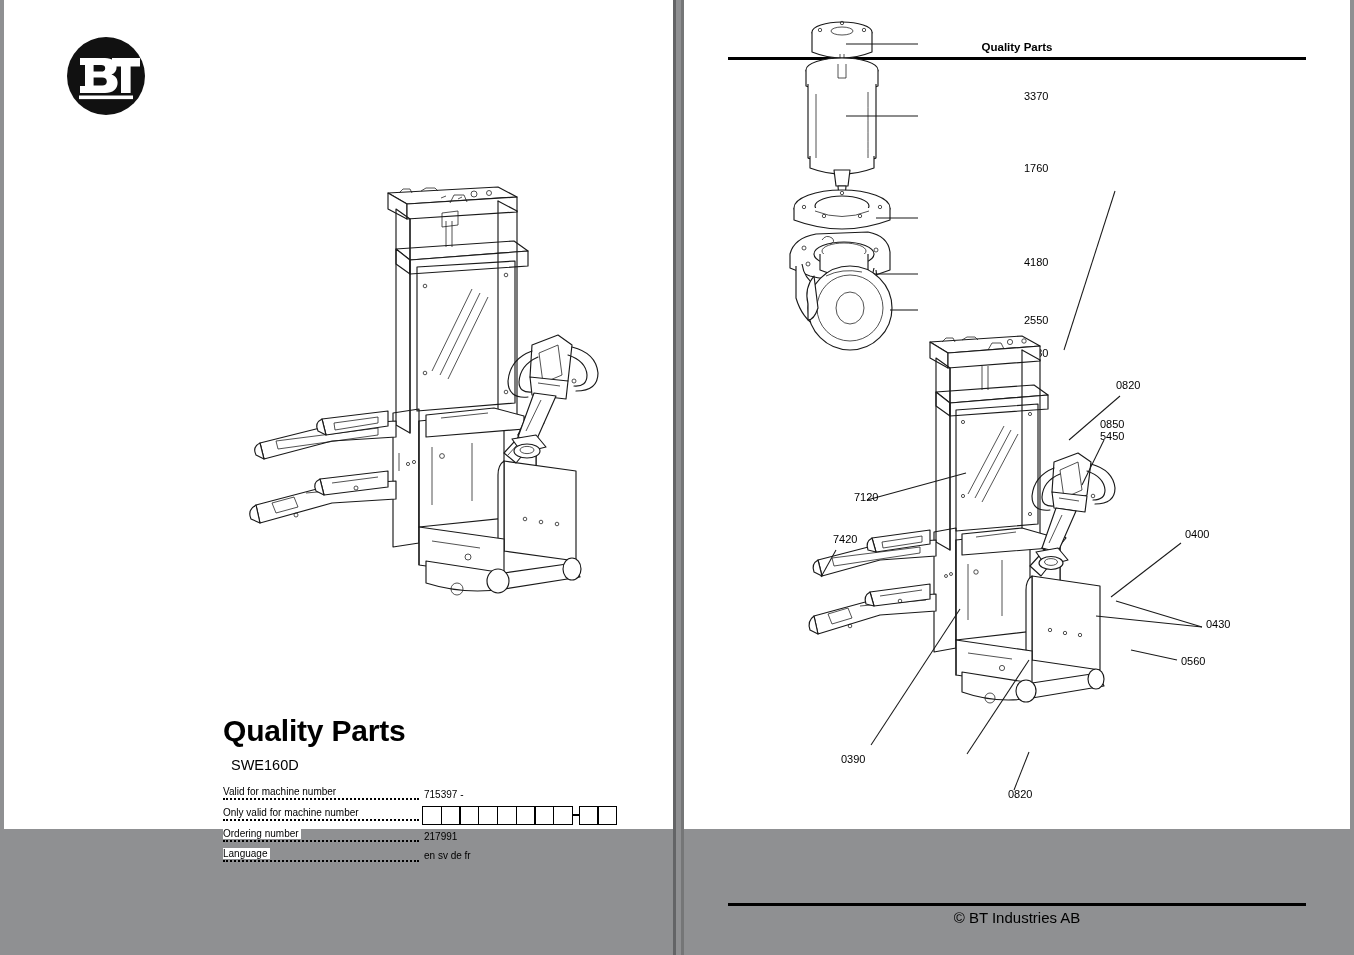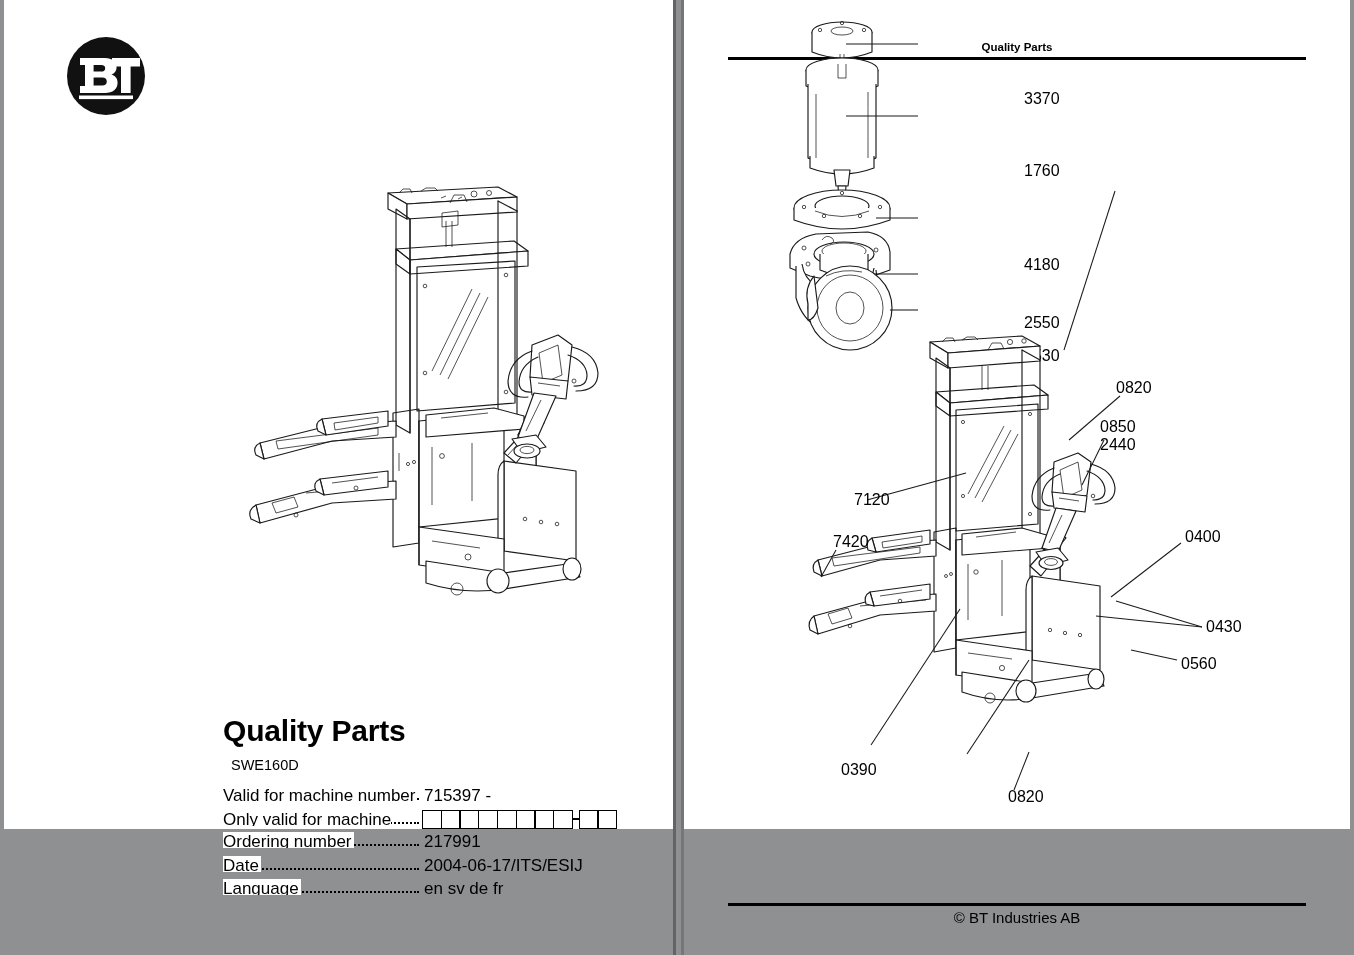--- a/index.html
+++ b/index.html
@@ -65,7 +65,7 @@
   .art-main{position:absolute;left:128px;top:310px;width:420px;height:440px;}
 
   
-  .callout{position:absolute;font-size:16px;color:#000;white-space:nowrap;
+  .callout{position:absolute;font-size:11px;color:#000;white-space:nowrap;
            line-height:1.18;}
   .callout.two{line-height:1.12;}
 

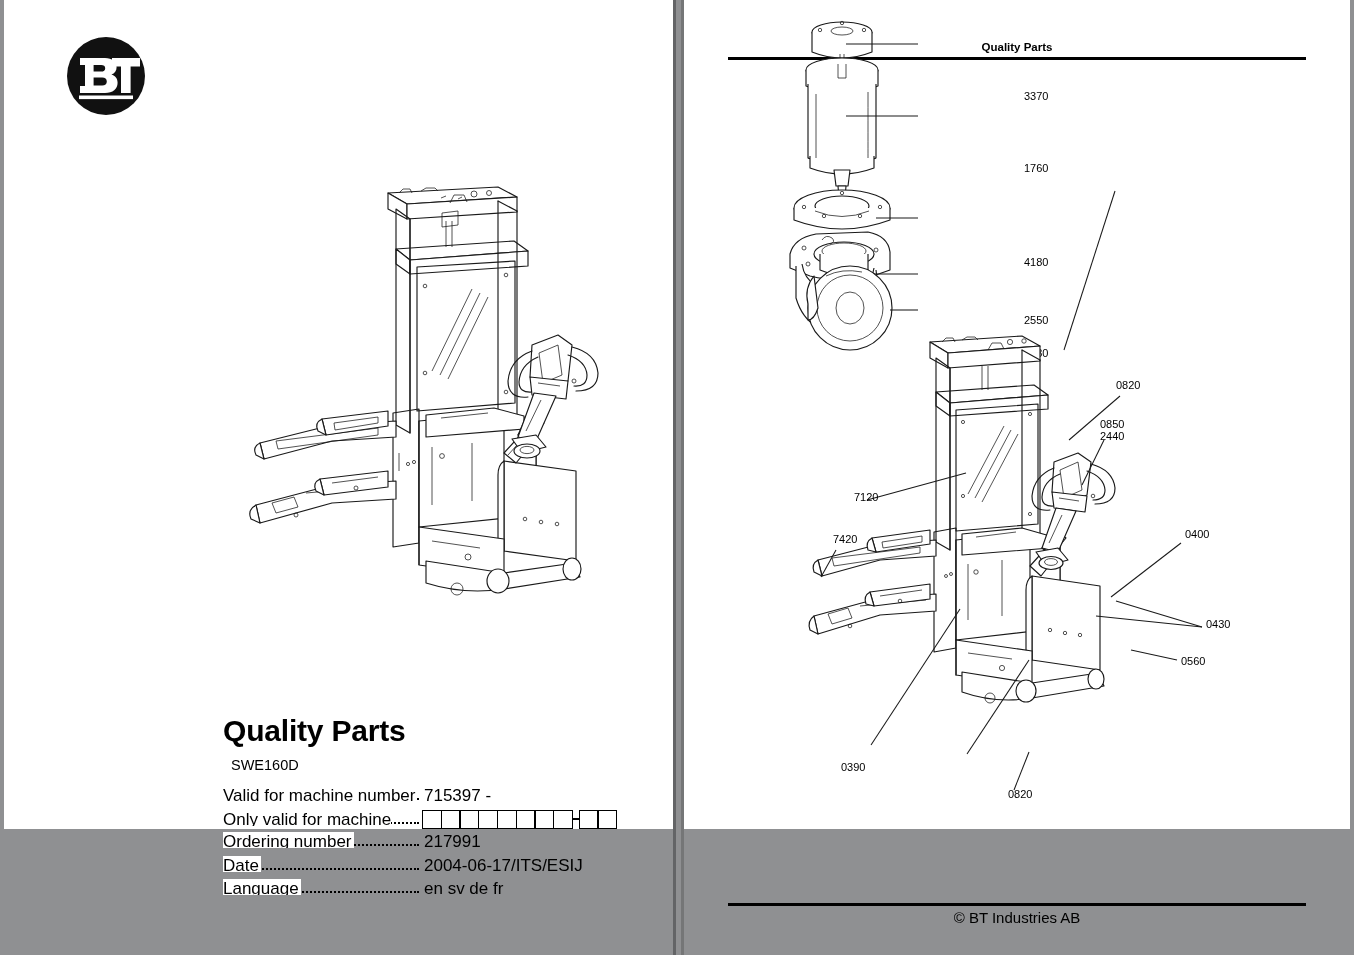--- a/index.html
+++ b/index.html
@@ -479,7 +479,7 @@
     <div class="callout" style="left:432px;top:379px;">0820</div>
     <div class="callout two" style="left:416px;top:418px;">
       <span>0850</span><br>
-      <span>2440</span>
+      <span>5450</span>
     </div>
     <div class="callout" style="left:501px;top:528px;">0400</div>
     <div class="callout" style="left:522px;top:618px;">0430</div>

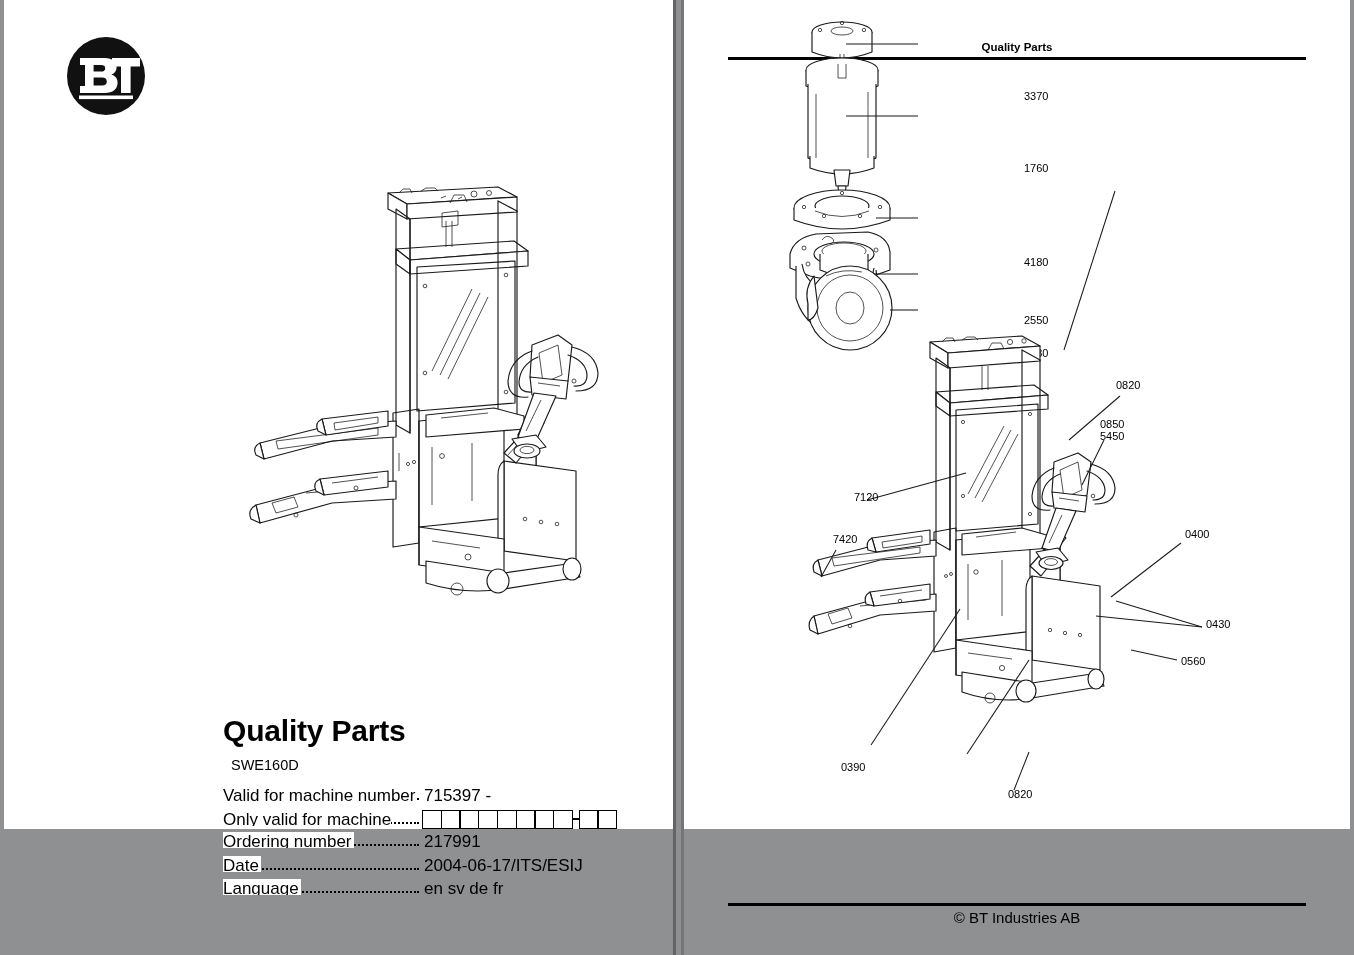--- a/index.html
+++ b/index.html
@@ -475,7 +475,7 @@
 
     <div class="callout" style="left:170px;top:491px;">7120</div>
     <div class="callout" style="left:149px;top:533px;">7420</div>
-    <div class="callout" style="left:157px;top:753px;margin-top:8px;">0390</div>
+    <div class="callout" style="left:157px;top:753px;">0390</div>
     <div class="callout" style="left:432px;top:379px;">0820</div>
     <div class="callout two" style="left:416px;top:418px;">
       <span>0850</span><br>

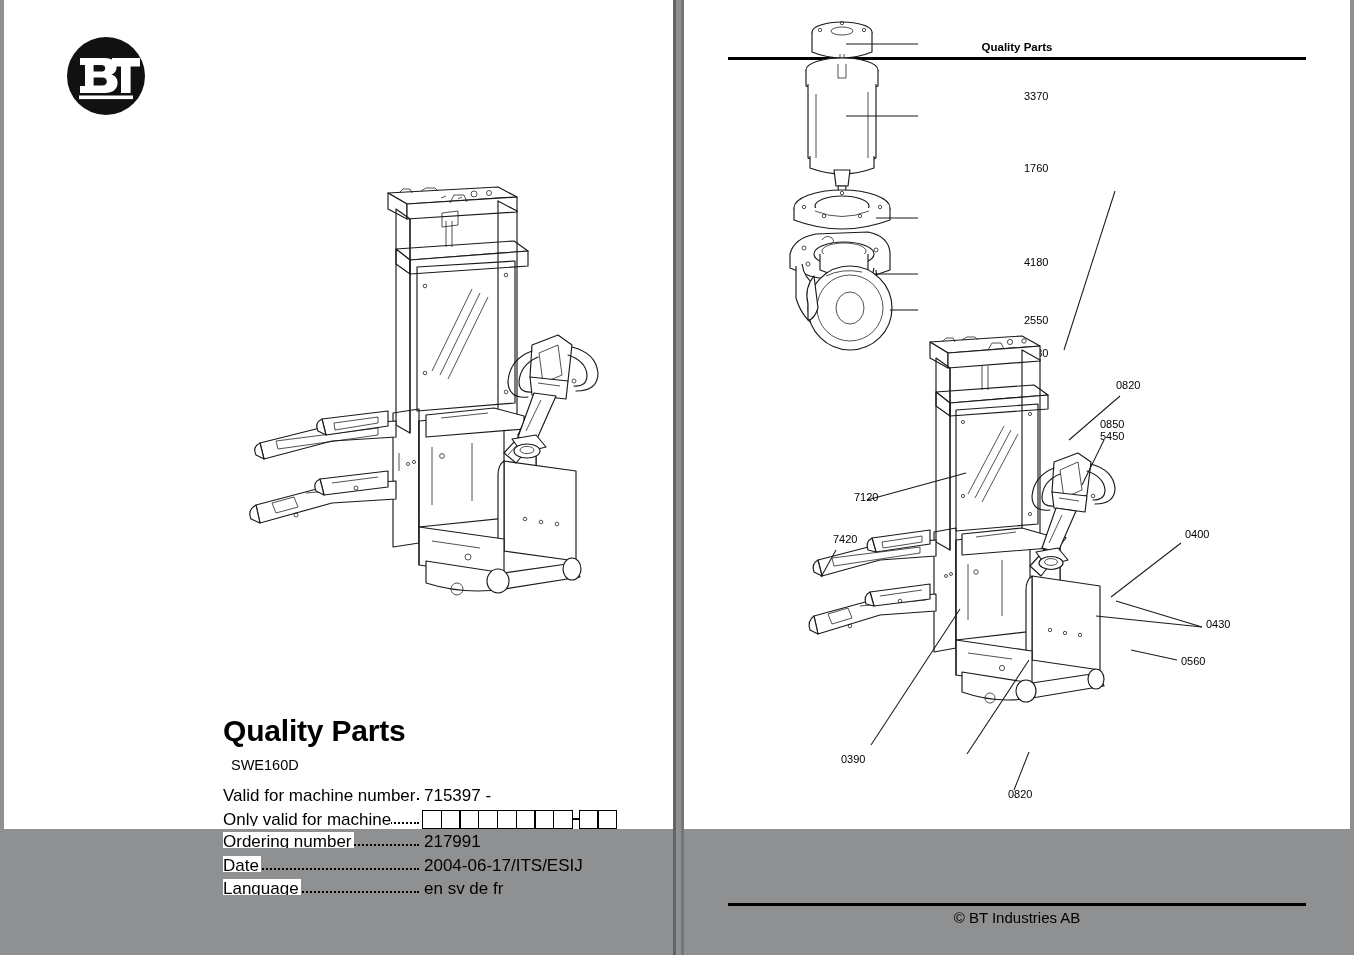--- a/index.html
+++ b/index.html
@@ -41,7 +41,7 @@
   .lead .txt{background:#fff;padding-right:2px;position:relative;z-index:2;}
   .lead .dots{position:absolute;left:0;bottom:2px;width:196px;z-index:1;
               border-bottom:2px dotted #000;}
-  .row{display:flex;align-items:flex-start;margin-bottom:3.5px;font-size:17px;}
+  .row{display:flex;align-items:center;margin-bottom:3.5px;font-size:10px;}
   .rowval{margin-left:5px;}
 
   

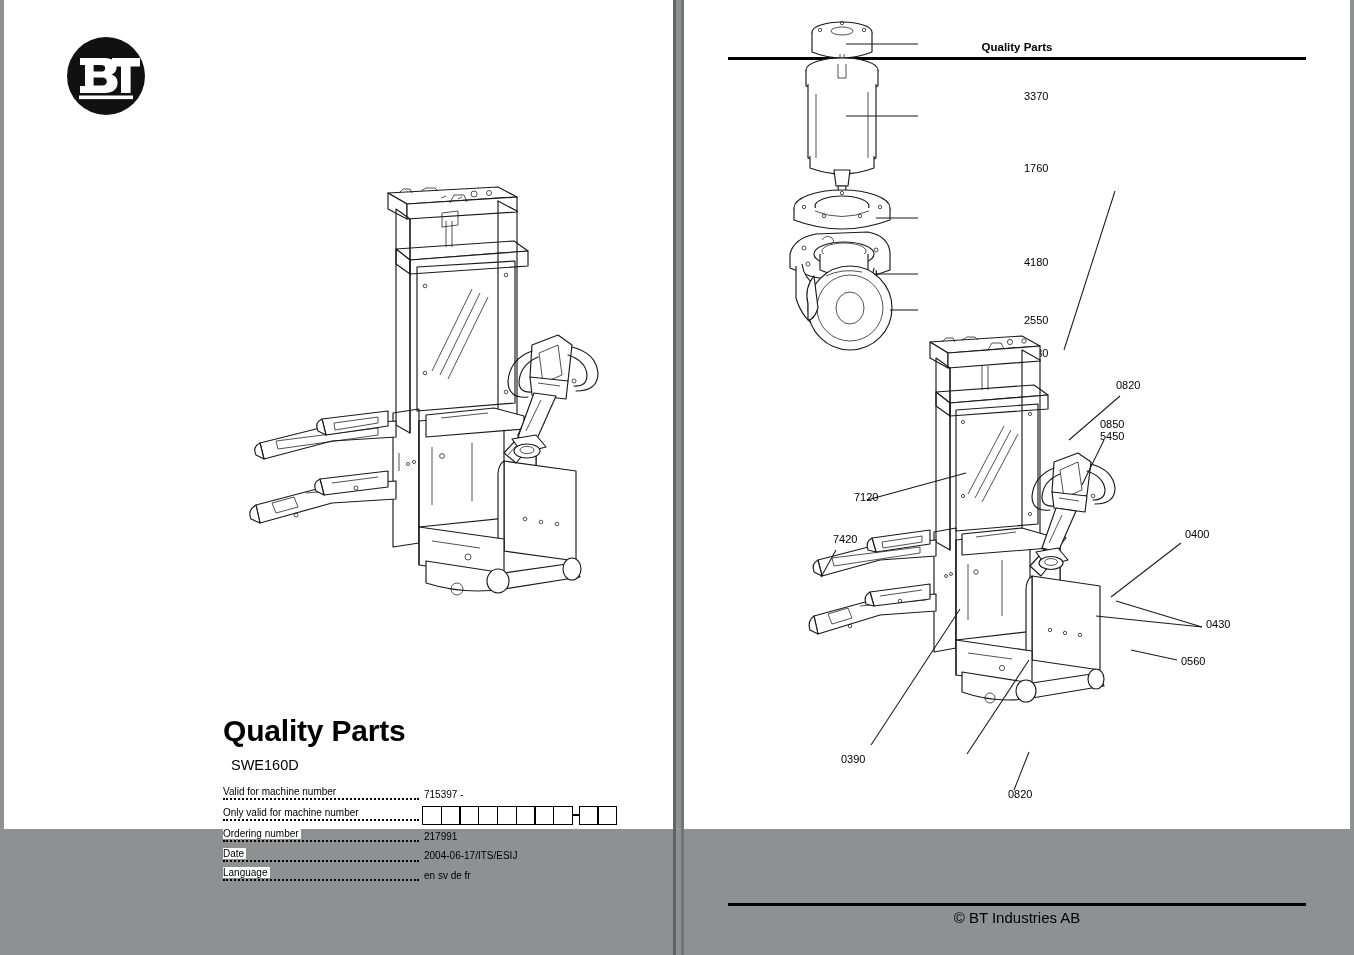--- a/index.html
+++ b/index.html
@@ -251,13 +251,6 @@
         <span class="rowval">217991</span>
       </div>
 
-      <div class="row">
-        <span class="lead">
-          <span class="dots"></span>
-          <span class="txt">Date</span>
-        </span>
-        <span class="rowval">2004-06-17/ITS/ESIJ</span>
-      </div>
 
       <div class="row">
         <span class="lead">

